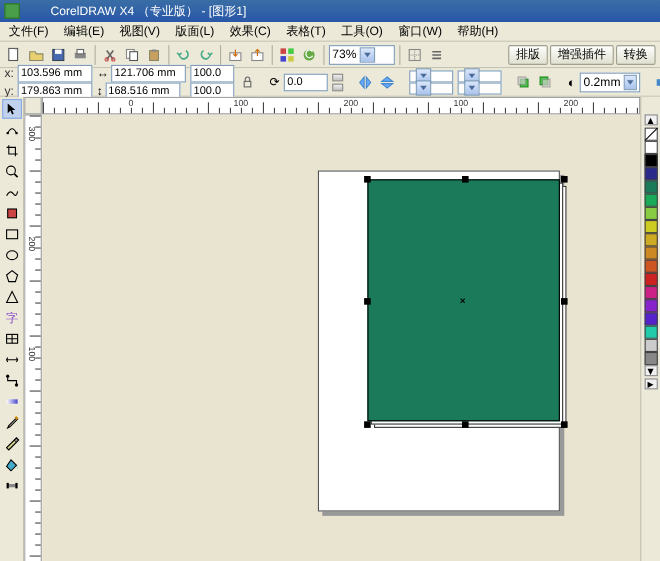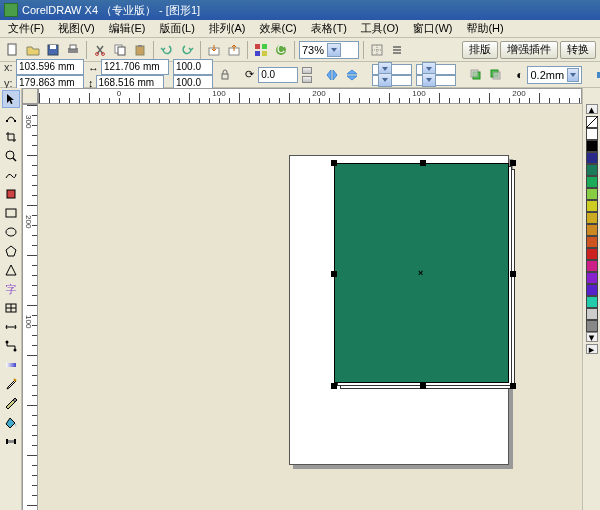--- a/index.html
+++ b/index.html
@@ -4,7 +4,7 @@
 <style>
 * { margin: 0; padding: 0; box-sizing: border-box; font-family: "SimSun", Arial, sans-serif; font-size: 11px; }
 body { width: 600px; height: 510px; background: #ece9d8; overflow: hidden; }
-.titlebar { height: 20px; background: linear-gradient(to bottom, #3a6ea5, #2857a8); color: #fff; display: flex; align-items: center; padding: 0 4px; }
+.titlebar { height: 20px; background: linear-gradient(to bottom, #3a6ea5, #2857a8); color: #fff; display: flex; align-items: center; padding: 0 4px; gap: 24px; }
 .titlebar .icon { width: 14px; height: 14px; background: #4a9e4a; margin-right: 4px; border: 1px solid #2a6e2a; }
 .menubar { height: 18px; background: #ece9d8; display: flex; align-items: center; padding: 0 2px; gap: 2px; border-bottom: 1px solid #c0c0b0; }
 .menubar span { padding: 1px 6px; color: #000; cursor: default; }

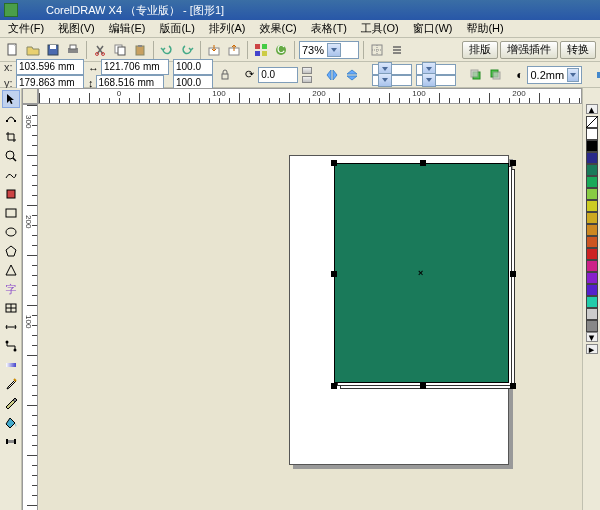--- a/index.html
+++ b/index.html
@@ -58,8 +58,8 @@
 
 <div class="menubar">
   <span>文件(F)</span>
+  <span>编辑(E)</span>
   <span>视图(V)</span>
-  <span>编辑(E)</span>
   <span>版面(L)</span>
   <span>排列(A)</span>
   <span>效果(C)</span>

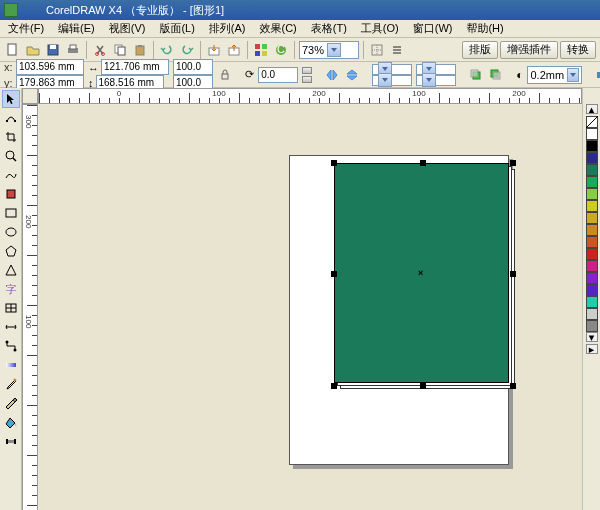--- a/index.html
+++ b/index.html
@@ -61,7 +61,6 @@
   <span>编辑(E)</span>
   <span>视图(V)</span>
   <span>版面(L)</span>
-  <span>排列(A)</span>
   <span>效果(C)</span>
   <span>表格(T)</span>
   <span>工具(O)</span>

